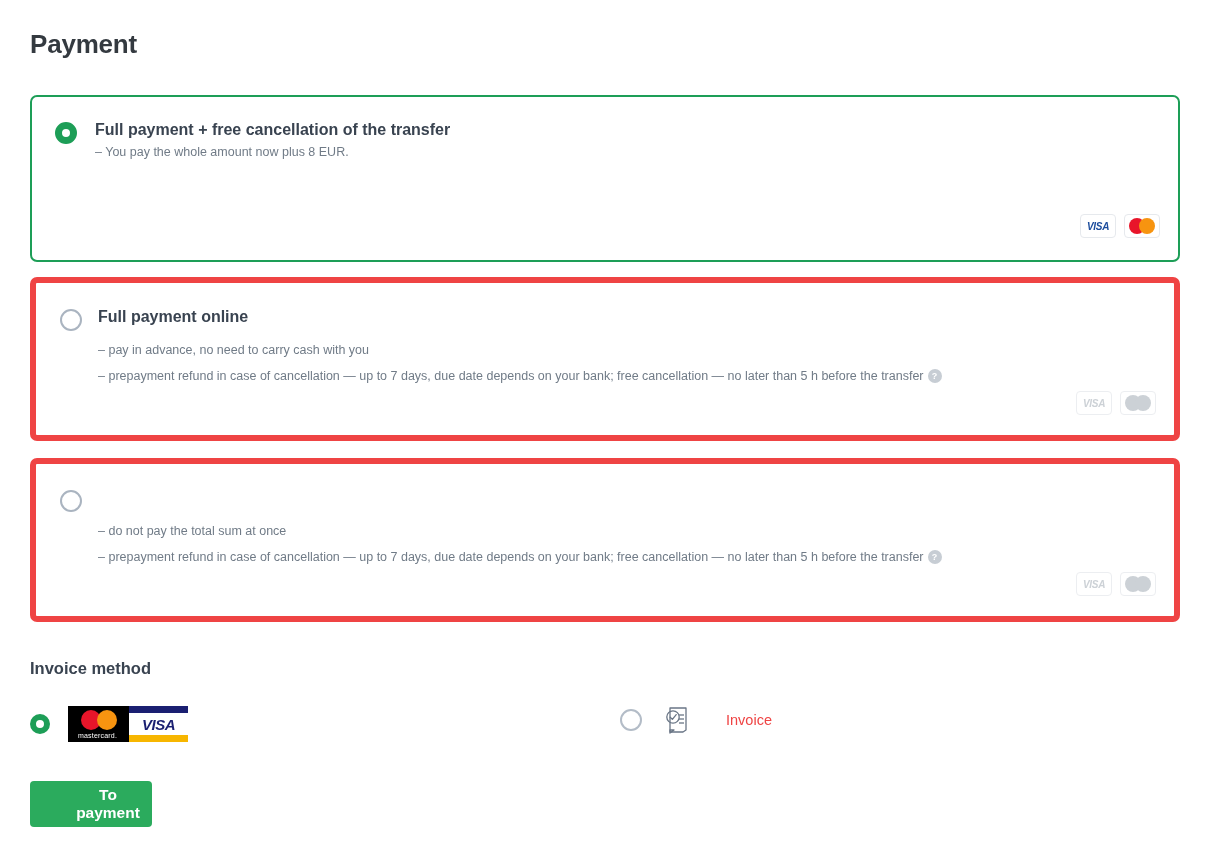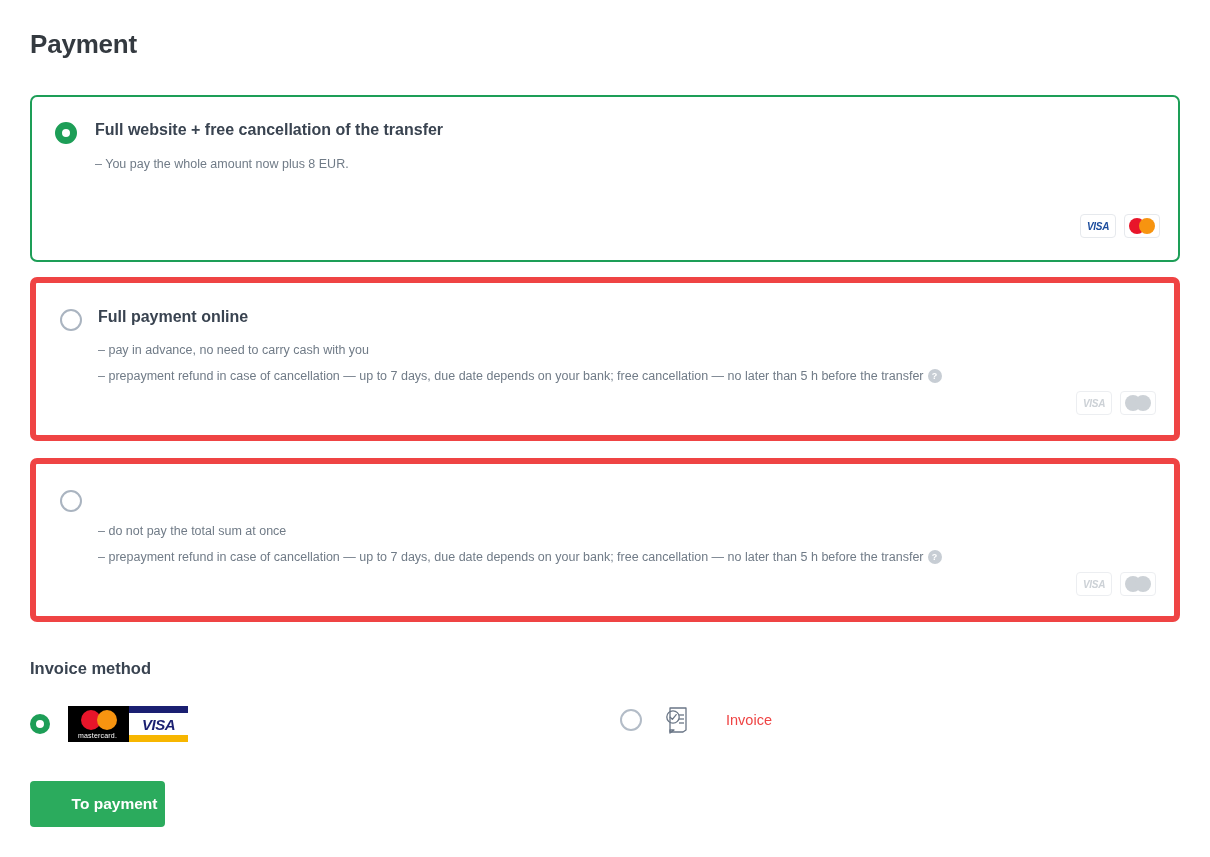--- a/index.html
+++ b/index.html
@@ -271,7 +271,7 @@
 
   <div class="option-card selected" id="card-0">
     <div class="radio on"></div>
-    <div class="opt-title">Full website + free cancellation of the transfer</div>
+    <div class="opt-title">Full payment + free cancellation of the transfer</div>
     <div class="opt-line line-0">– You pay the whole amount now plus 8 EUR.</div>
     <div class="brand-row">
       <div class="brand-badge">

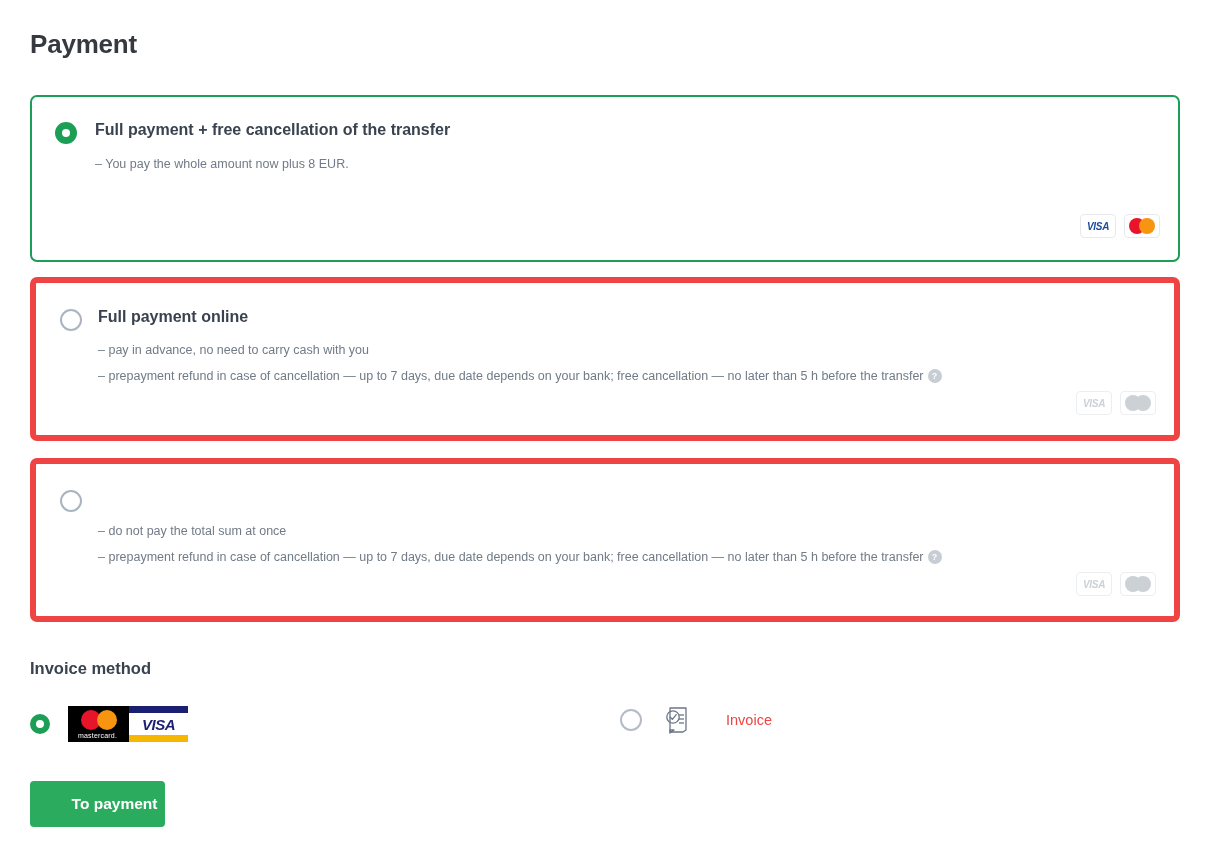--- a/index.html
+++ b/index.html
@@ -84,7 +84,7 @@
     color: #707b87;
     white-space: nowrap;
   }
-  #card-0 .line-0 { top: 60px; }
+  #card-0 .line-0 { top: 48px; }
   #card-0 .line-1 { top: 86px; }
   #card-1 .line-0 { left: 62px; top: 60px; }
   #card-1 .line-1 { left: 62px; top: 86px; }

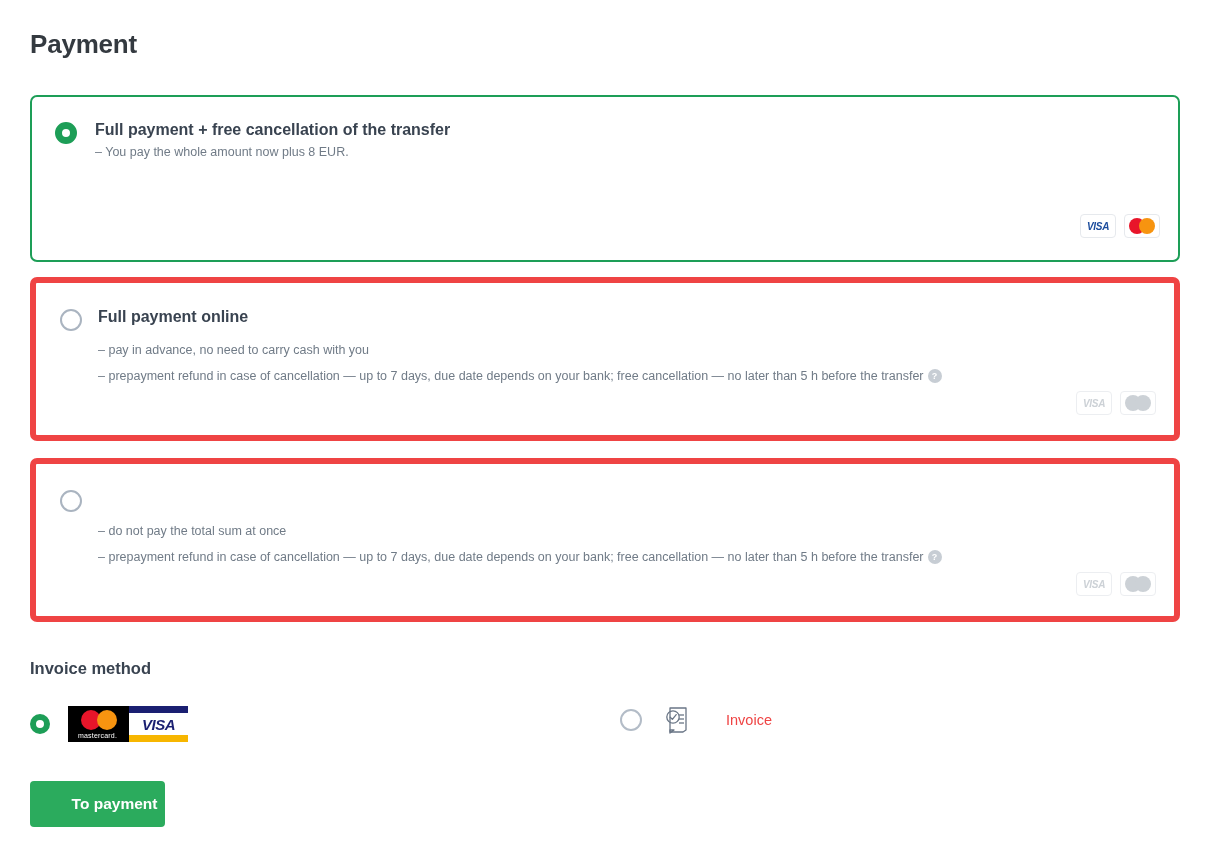--- a/index.html
+++ b/index.html
@@ -249,7 +249,7 @@
     position: absolute;
     left: 30px;
     top: 781px;
-    width: 135px;
+    width: 122px;
     height: 46px;
     background: #2bab5d;
     color: #ffffff;

